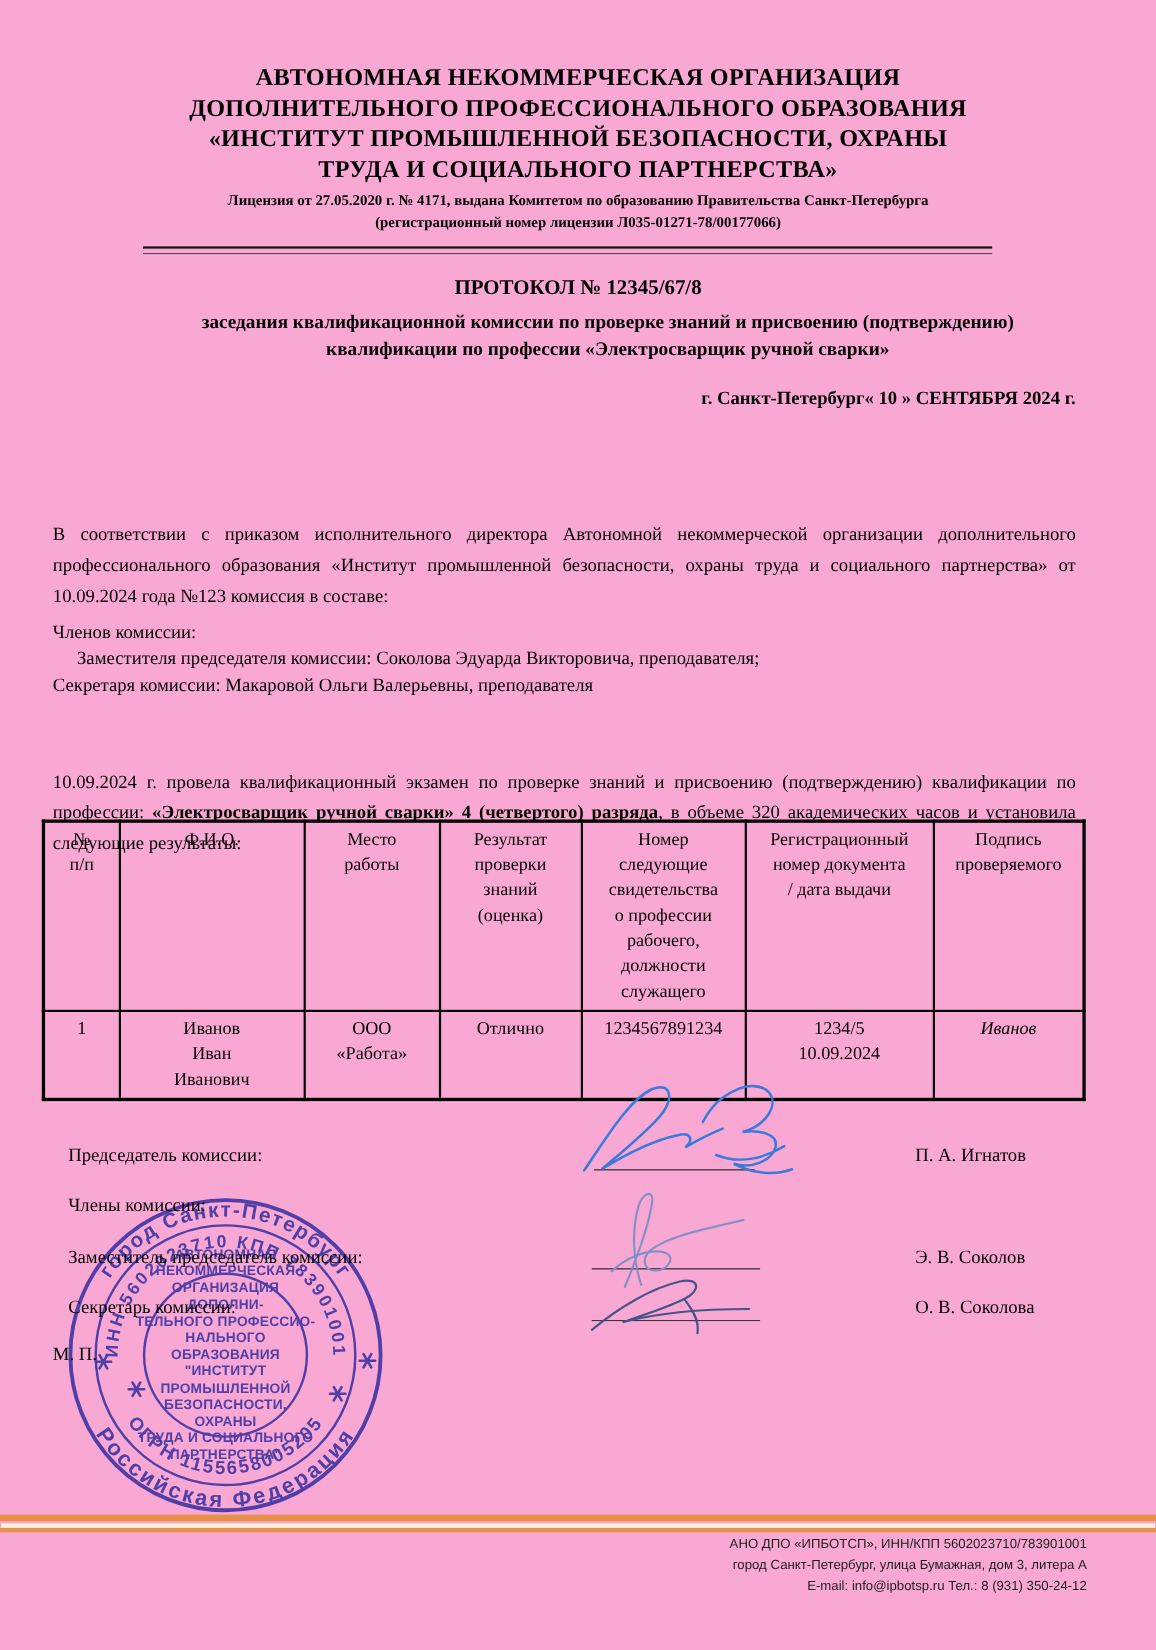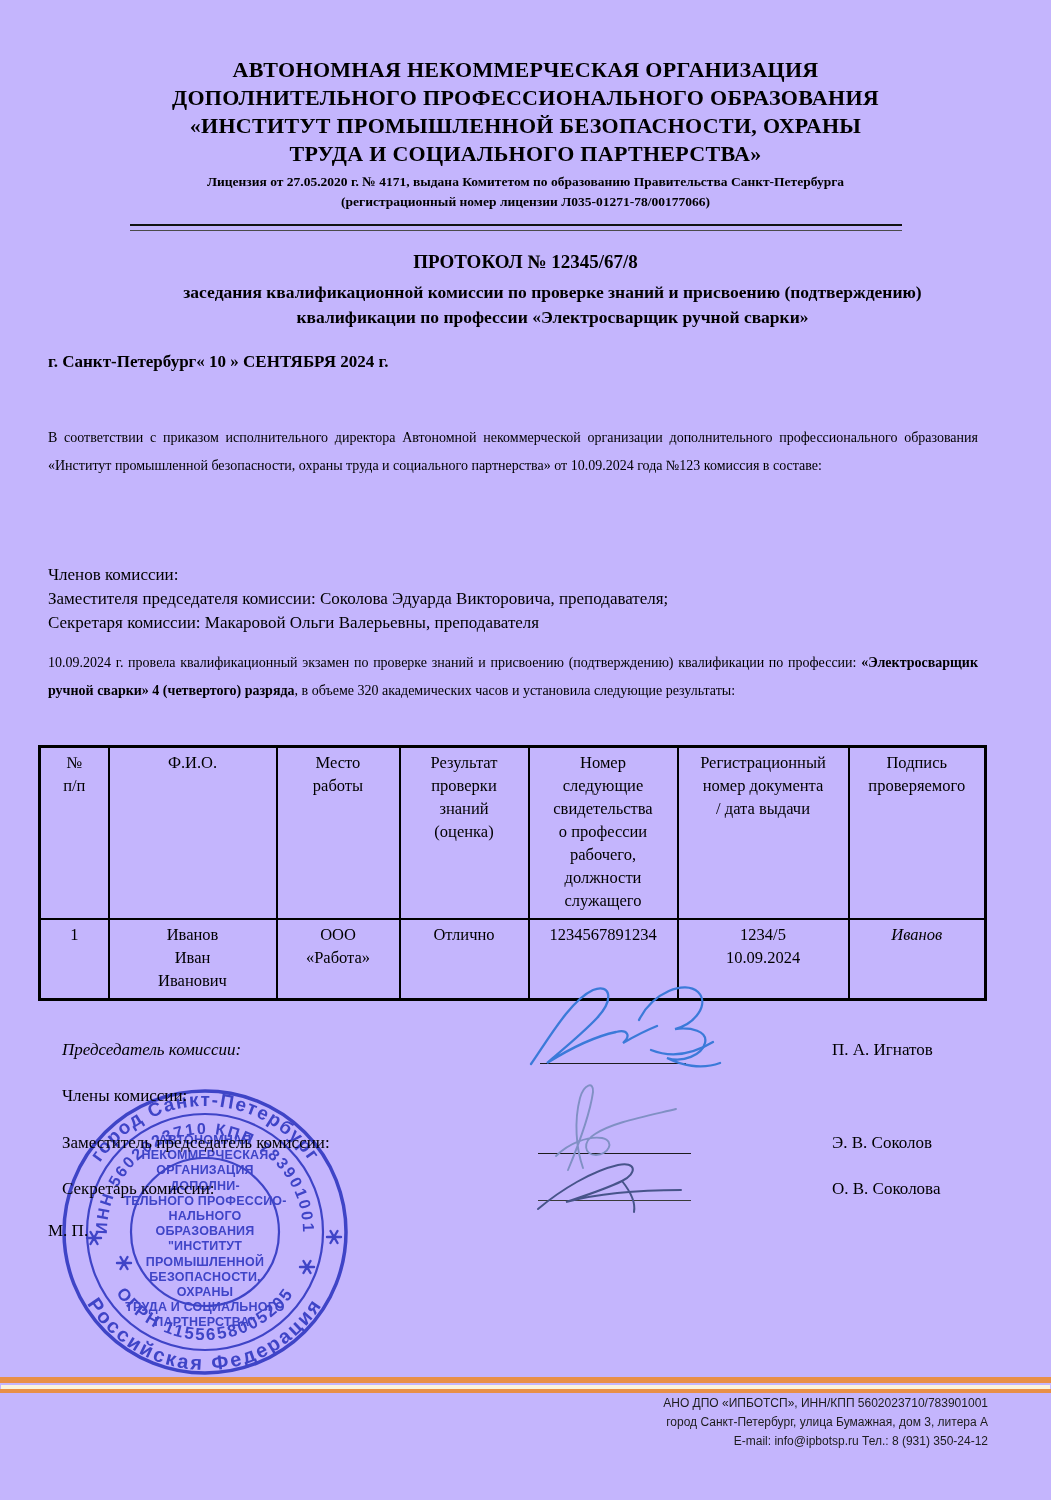--- a/index.html
+++ b/index.html
@@ -3,7 +3,7 @@
 <meta charset="utf-8">
 <style>
   html,body{margin:0;padding:0;background:#fff;}
-  #page{position:relative;width:1051px;height:1500px;background:#c4b5fd;overflow:hidden;
+  #page{position:relative;width:1051px;height:1500px;background:#f9a8d4;overflow:hidden;
         font-family:"Liberation Serif",serif;color:#000;}
   .pre{white-space:pre-line;}
   .abs{position:absolute;}

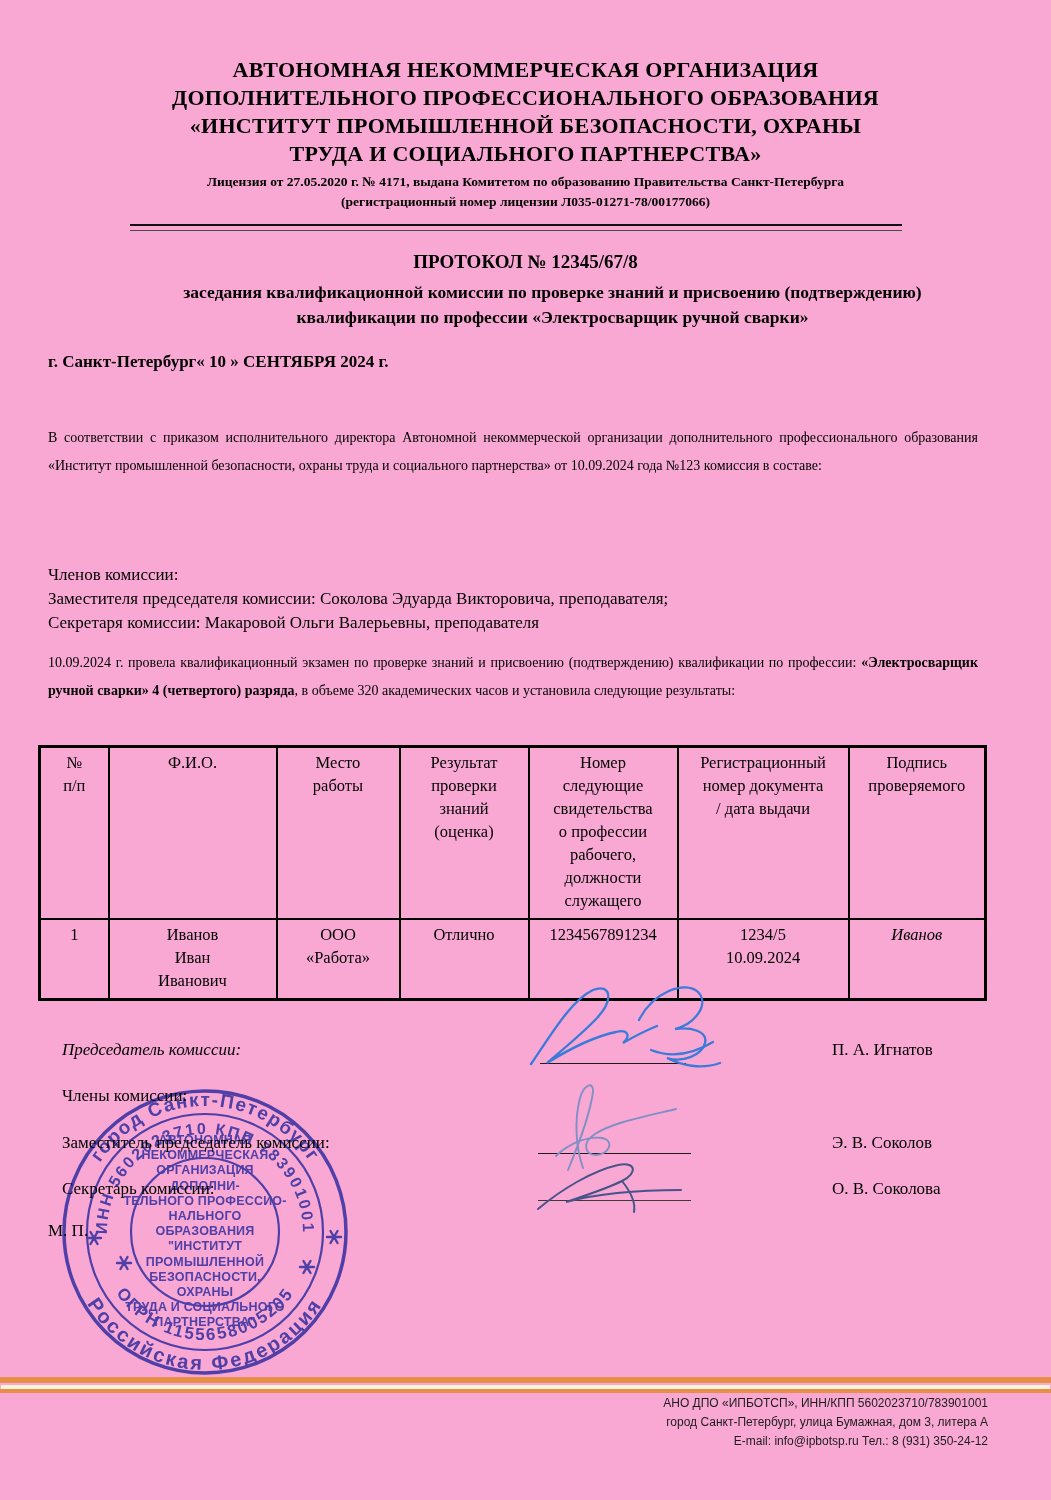--- a/index.html
+++ b/index.html
@@ -17,7 +17,7 @@
   .protocol-title{top:251px;left:0;width:100%;text-align:center;font-weight:bold;font-size:19px;}
   .protocol-subtitle{top:280px;left:0;width:100%;text-align:center;font-weight:bold;
                      font-size:17.5px;line-height:25px;margin-left:27px;}
-  .city-row{top:352px;left:48px;width:930px;display:flex;justify-content:flex-start;
+  .city-row{top:352px;left:48px;width:930px;display:flex;justify-content:flex-end;
             font-weight:bold;font-size:17px;}
   
   .para{left:48px;width:930px;font-size:14px;line-height:28px;text-align:justify;}

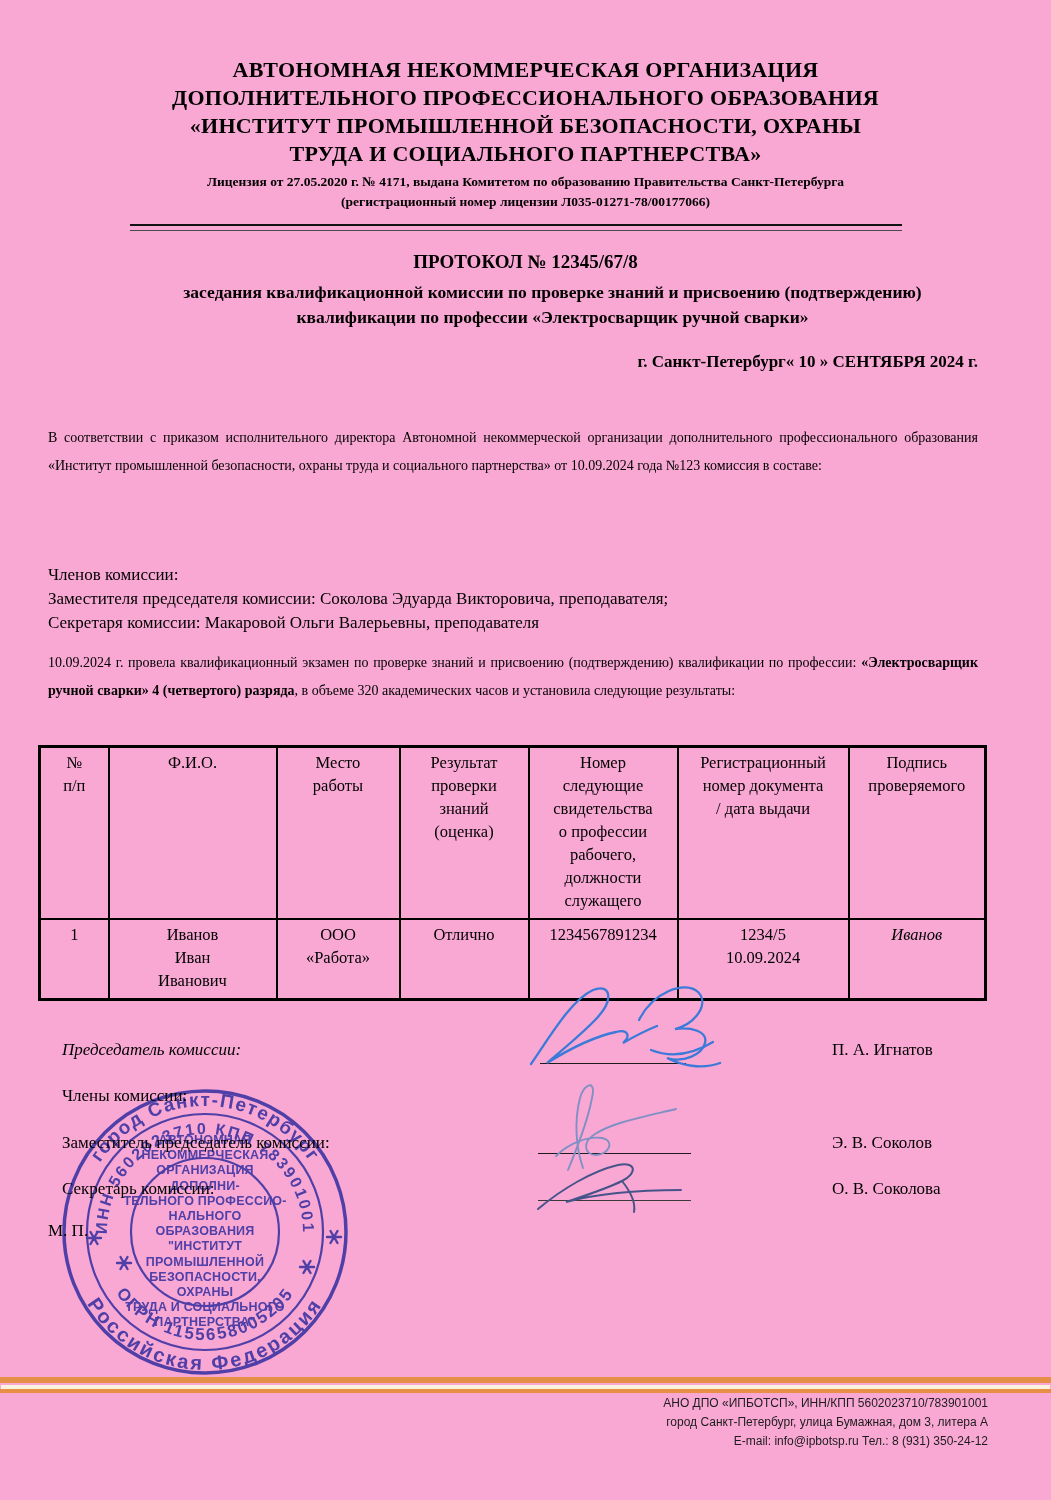--- a/index.html
+++ b/index.html
@@ -20,7 +20,7 @@
   .city-row{top:352px;left:48px;width:930px;display:flex;justify-content:flex-end;
             font-weight:bold;font-size:17px;}
   
-  .para{left:48px;width:930px;font-size:14px;line-height:28px;text-align:justify;}
+  .para{left:48px;width:930px;font-size:17px;line-height:28px;text-align:justify;margin-top:48px;}
   .bline{left:48px;width:930px;font-size:17px;line-height:24px;}
   .b{font-weight:bold;}
   

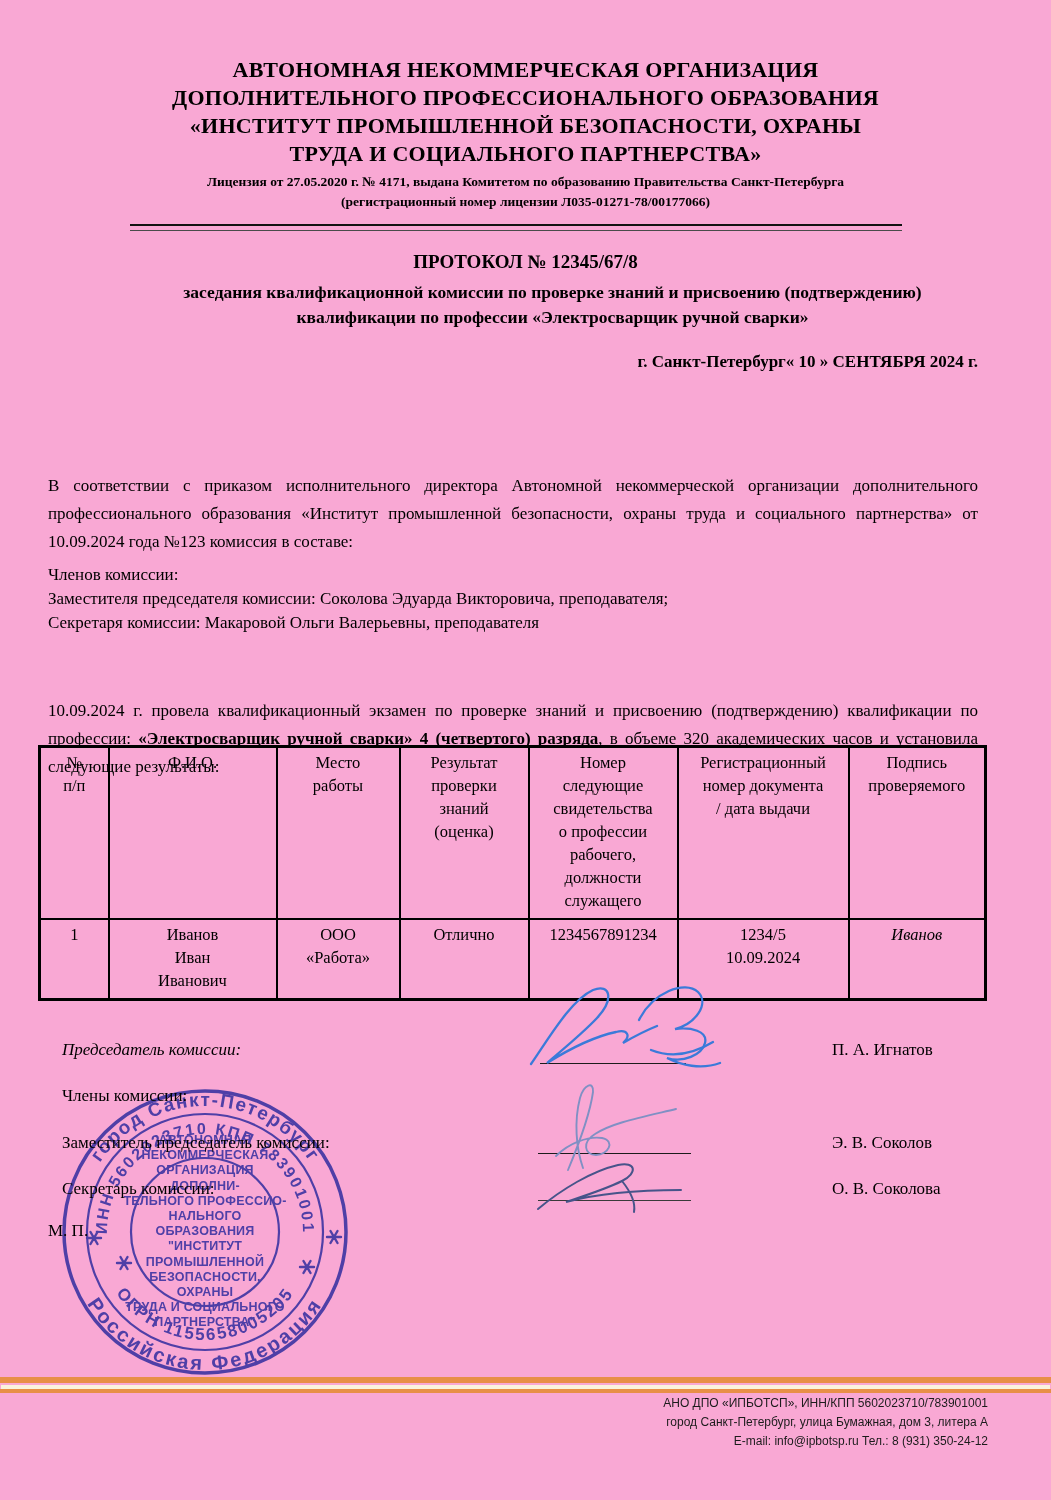--- a/index.html
+++ b/index.html
@@ -80,7 +80,7 @@
 
   <div class="abs para" style="top:424px;">В соответствии с приказом исполнительного директора Автономной некоммерческой организации дополнительного профессионального образования «Институт промышленной безопасности, охраны труда и социального партнерства» от 10.09.2024 года №123 комиссия в составе:</div>
   <div class="abs bline" style="top:563px;">Членов комиссии:</div>
-  <div class="abs bline" style="top:587px;">Заместителя председателя комиссии: Соколова Эдуарда Викторовича, преподавателя;</div>
+  <div class="abs bline" style="top:587px;margin-left:22px;">Заместителя председателя комиссии: Соколова Эдуарда Викторовича, преподавателя;</div>
   <div class="abs bline" style="top:611px;">Секретаря комиссии: Макаровой Ольги Валерьевны, преподавателя</div>
 
   <div class="abs para" style="top:649px;">

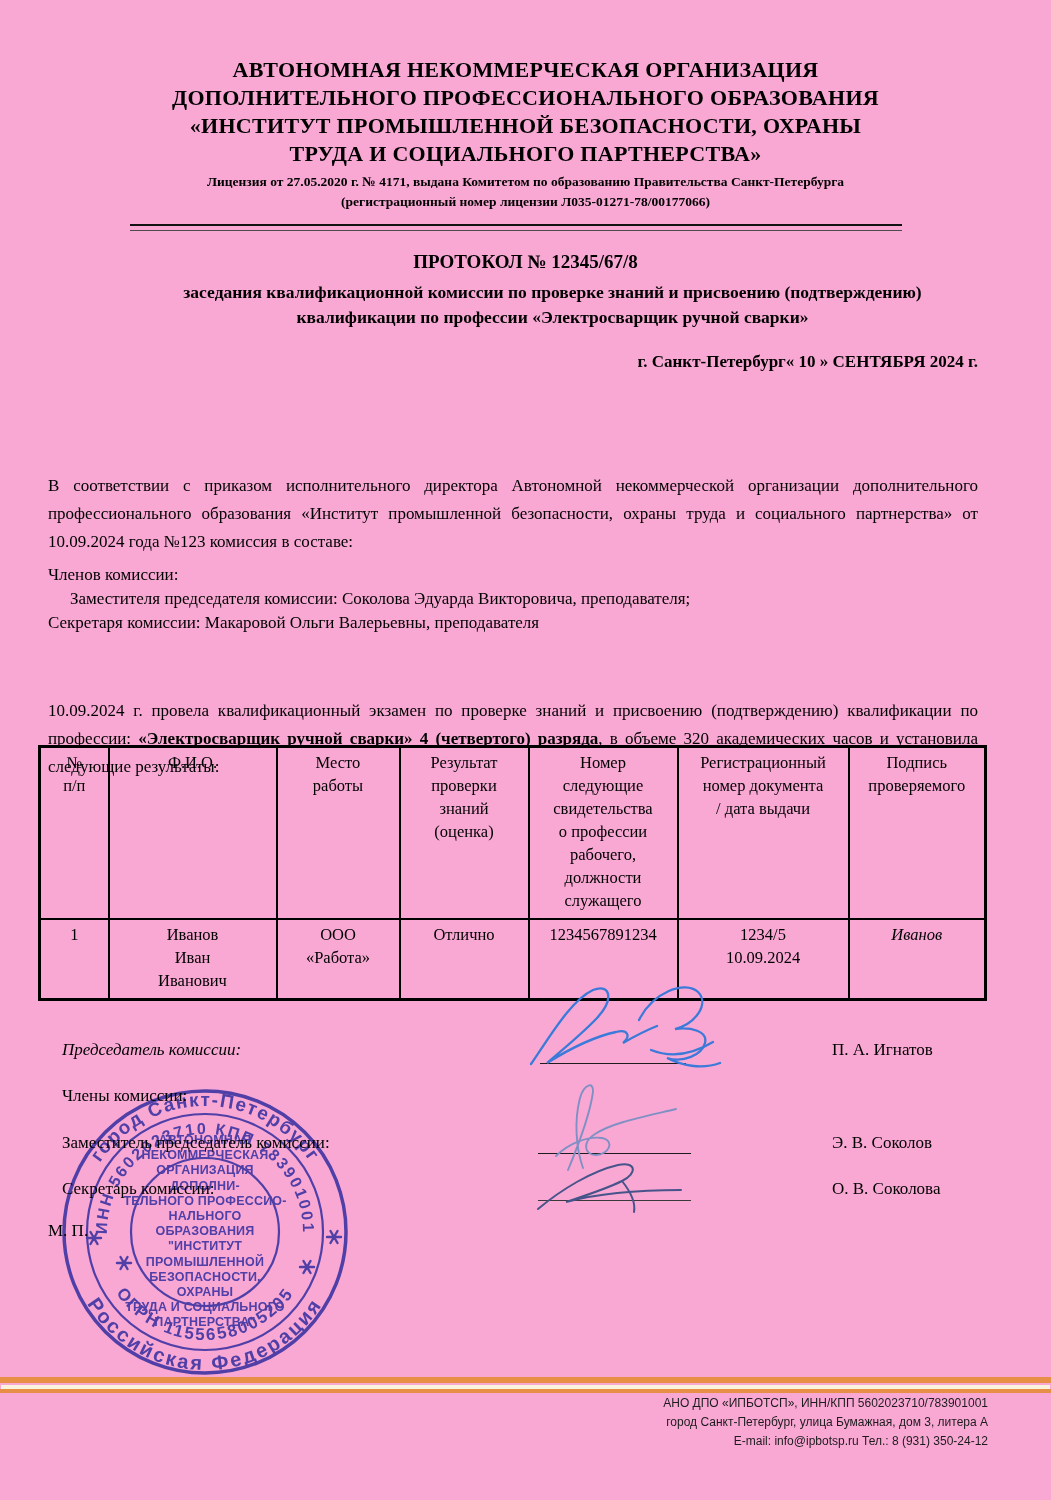--- a/index.html
+++ b/index.html
@@ -137,7 +137,7 @@
   </tbody>
     </table>
 
-  <div class="abs sig-label" style="top:1040px;left:62px;font-style:italic;">Председатель комиссии:</div>
+  <div class="abs sig-label" style="top:1040px;left:62px;">Председатель комиссии:</div>
   <div class="abs sig-name" style="top:1040px;left:832px;">П. А. Игнатов</div>
   <div class="abs sig-line" style="top:1063px;left:540px;width:146px;"></div>
 

